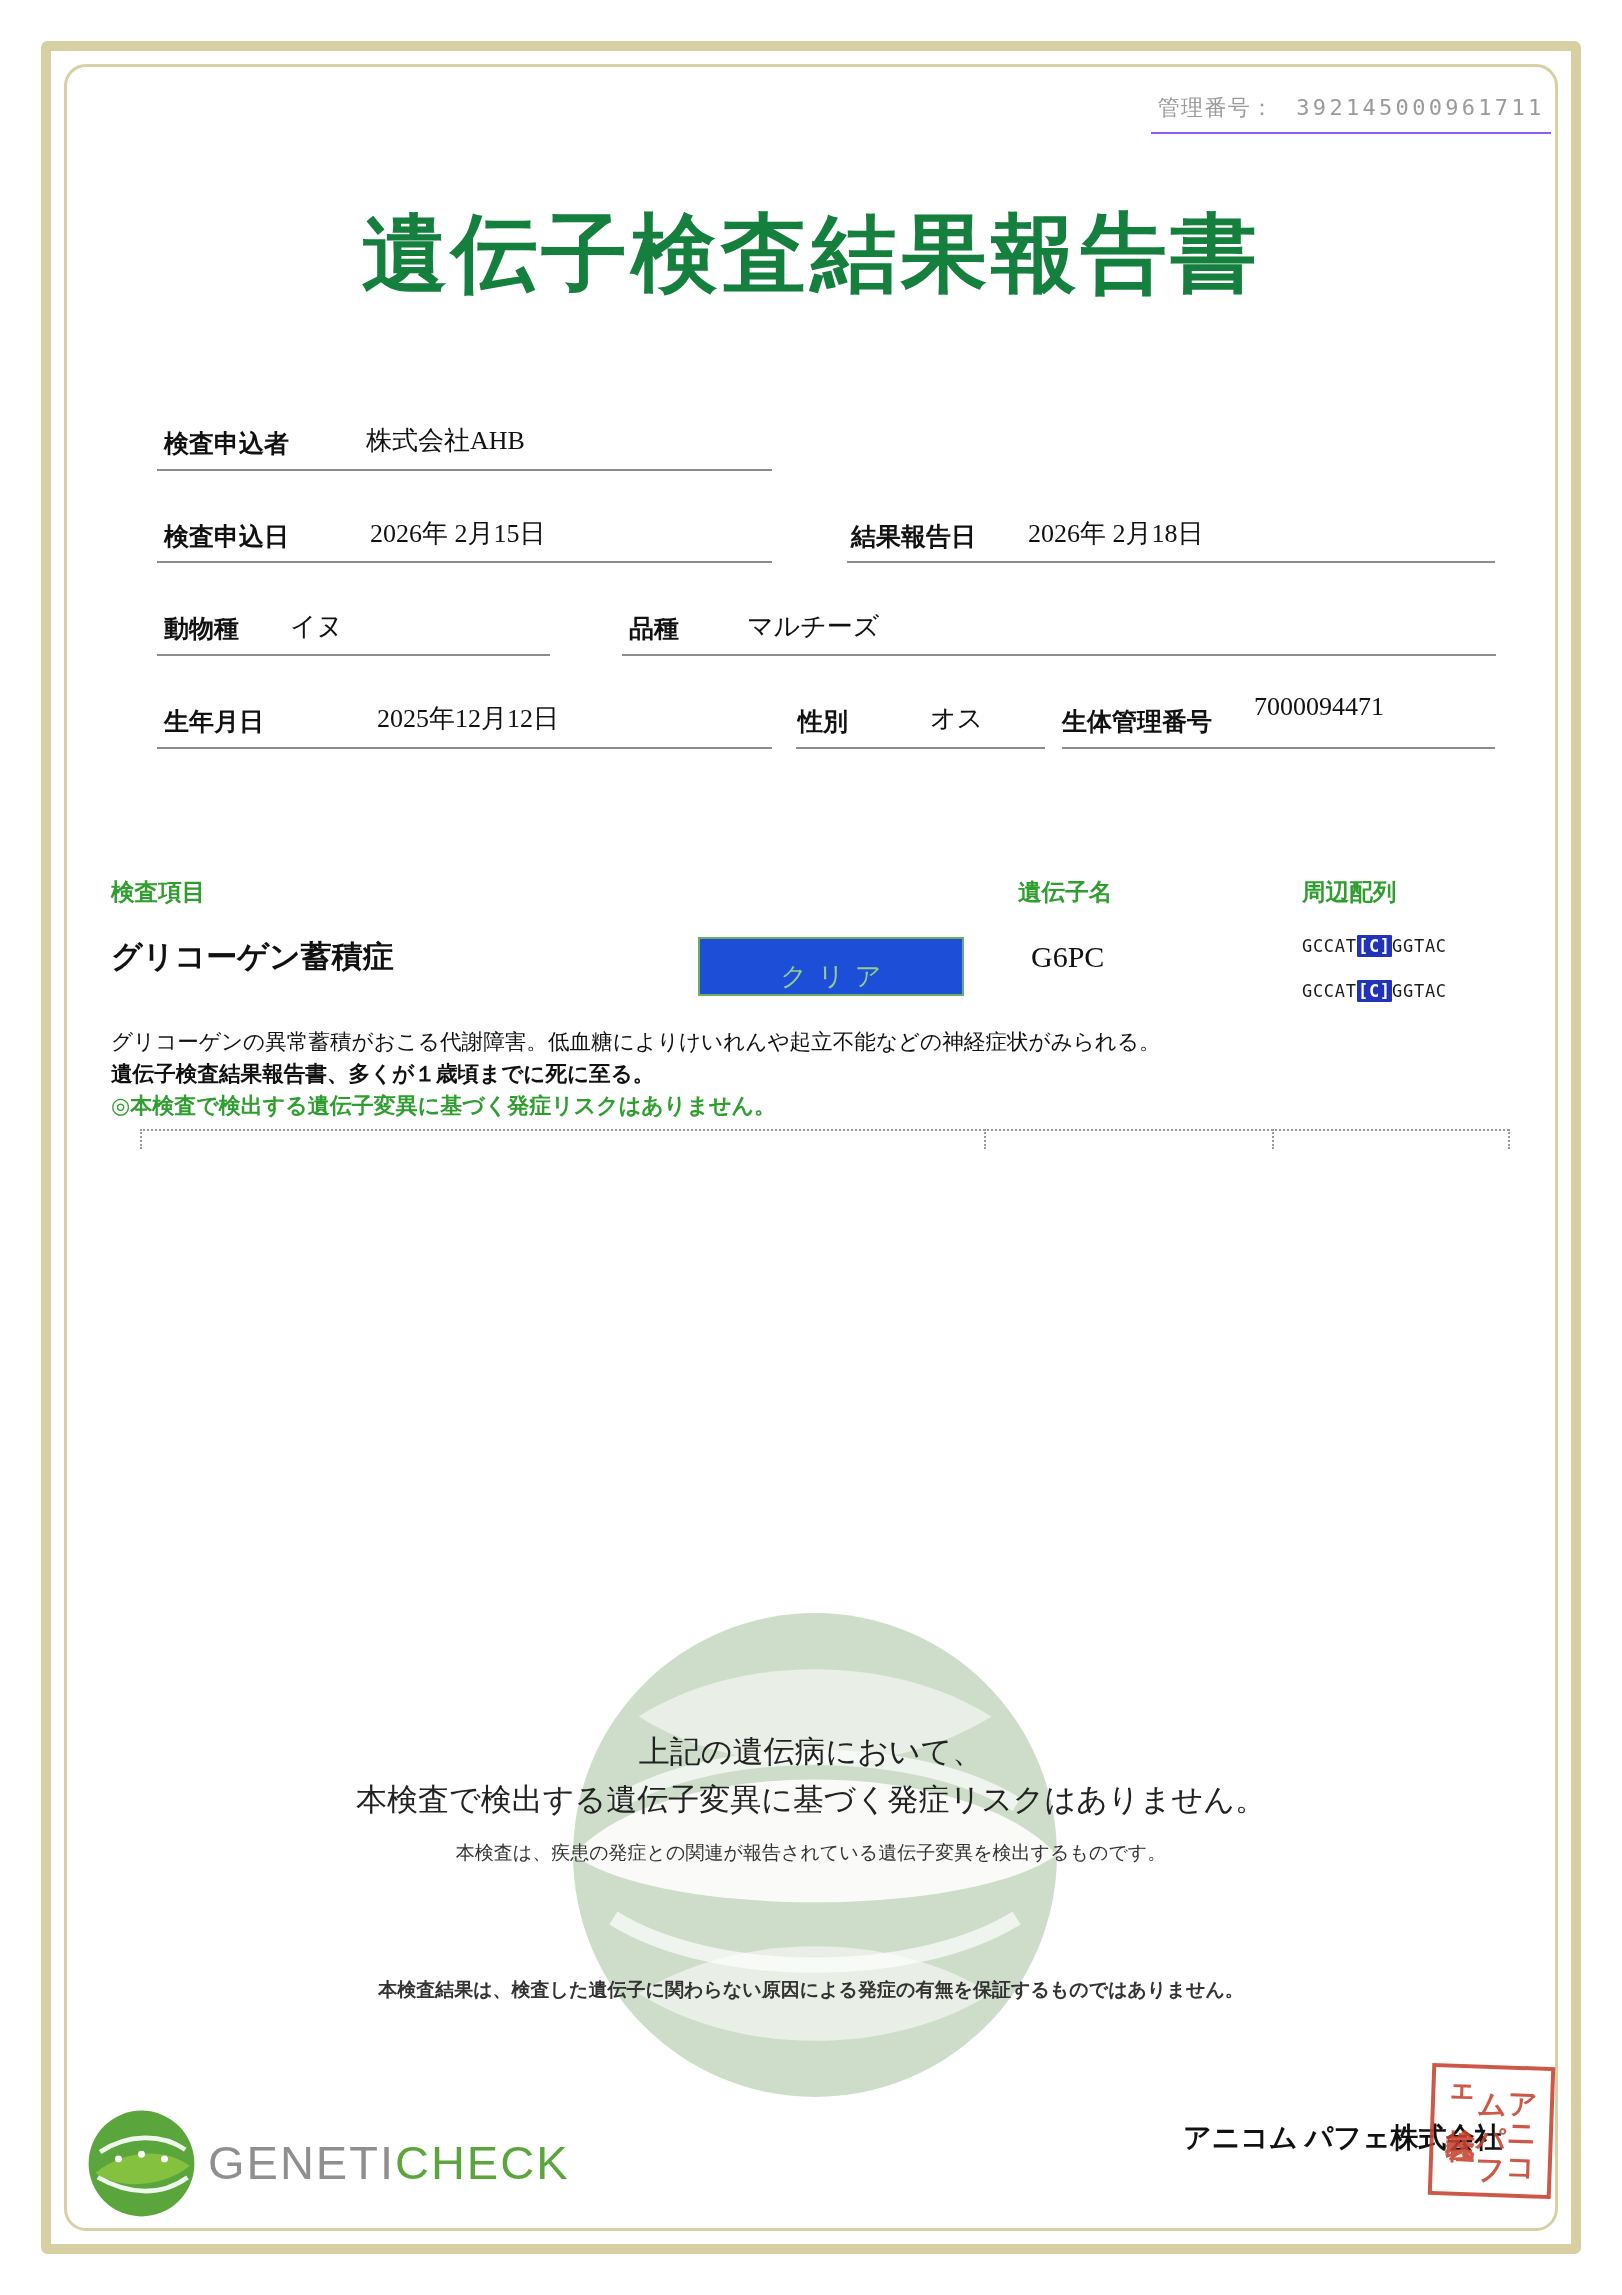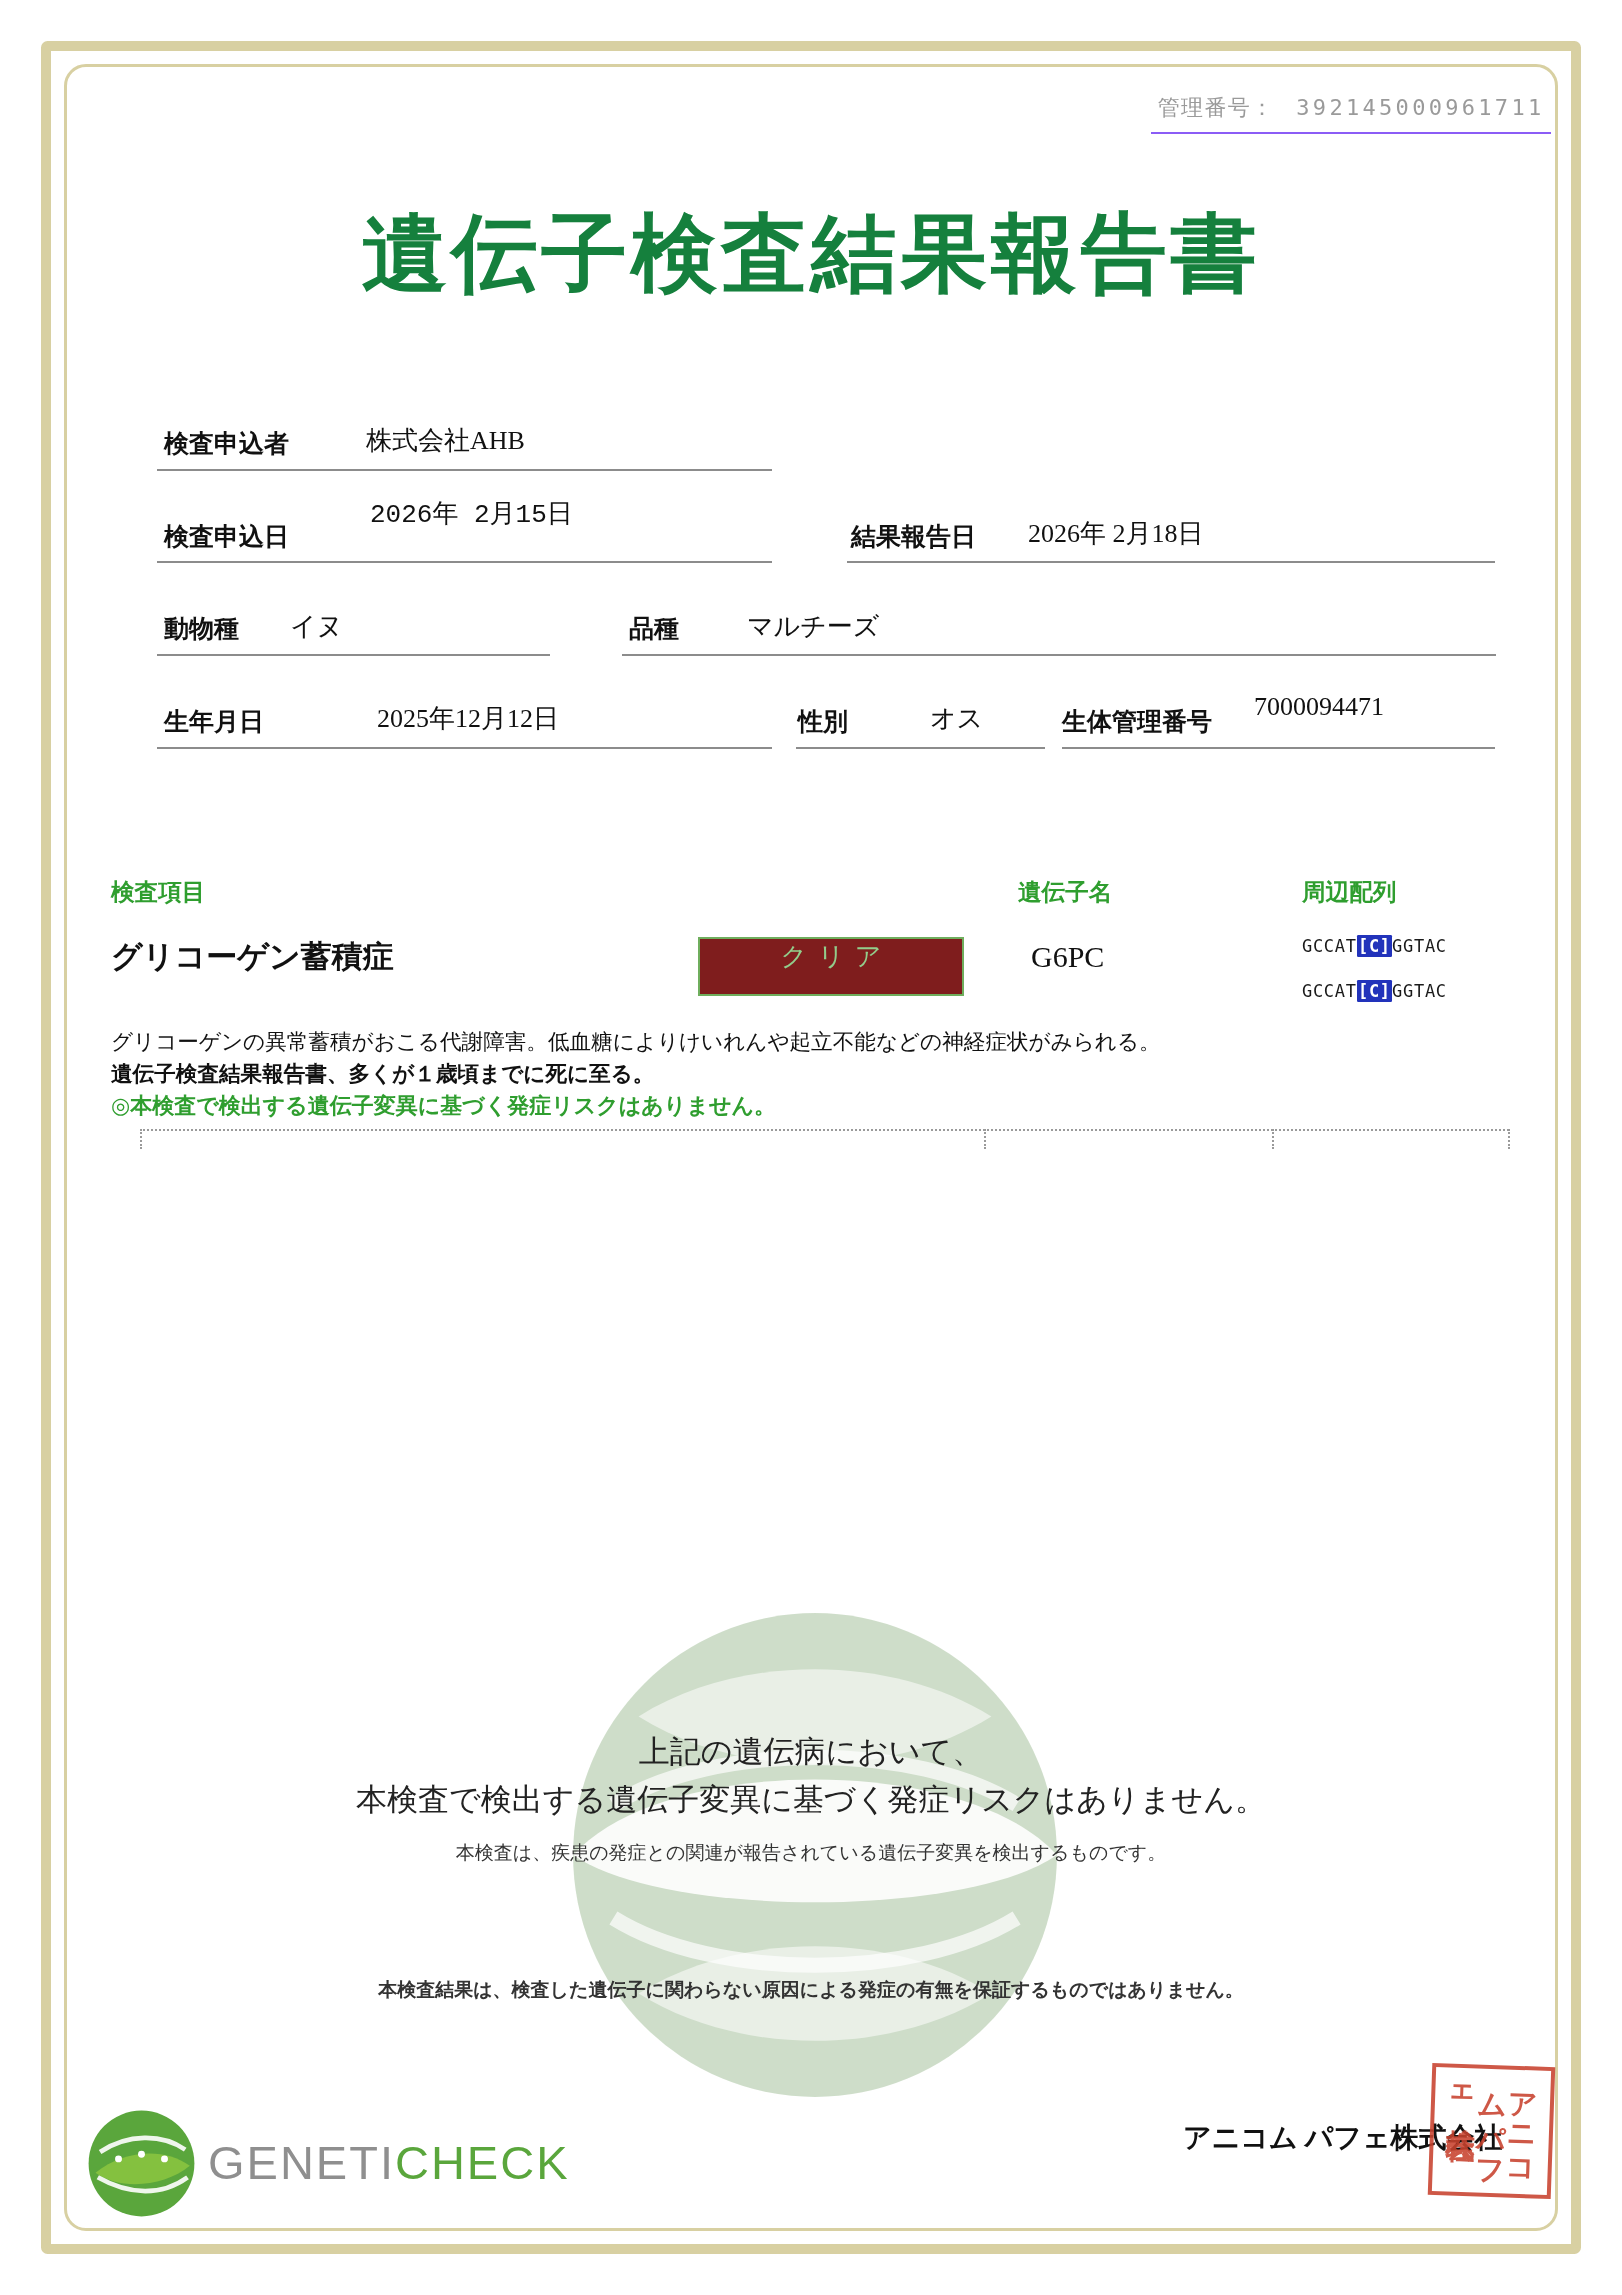--- a/index.html
+++ b/index.html
@@ -154,7 +154,7 @@
   <div class="uline" style="left:157px;top:469px;width:615px;"></div>
 
   <span class="lbl" style="left:164px;top:520px;">検査申込日</span>
-  <span class="val" style="left:370px;top:496px;font-family:Liberation Mono, monospace;">2026年 2月15日</span>
+  <span class="val" style="left:370px;top:516px;">2026年 2月15日</span>
   <div class="uline" style="left:157px;top:561px;width:615px;"></div>
 
   <span class="lbl" style="left:851px;top:520px;">結果報告日</span>

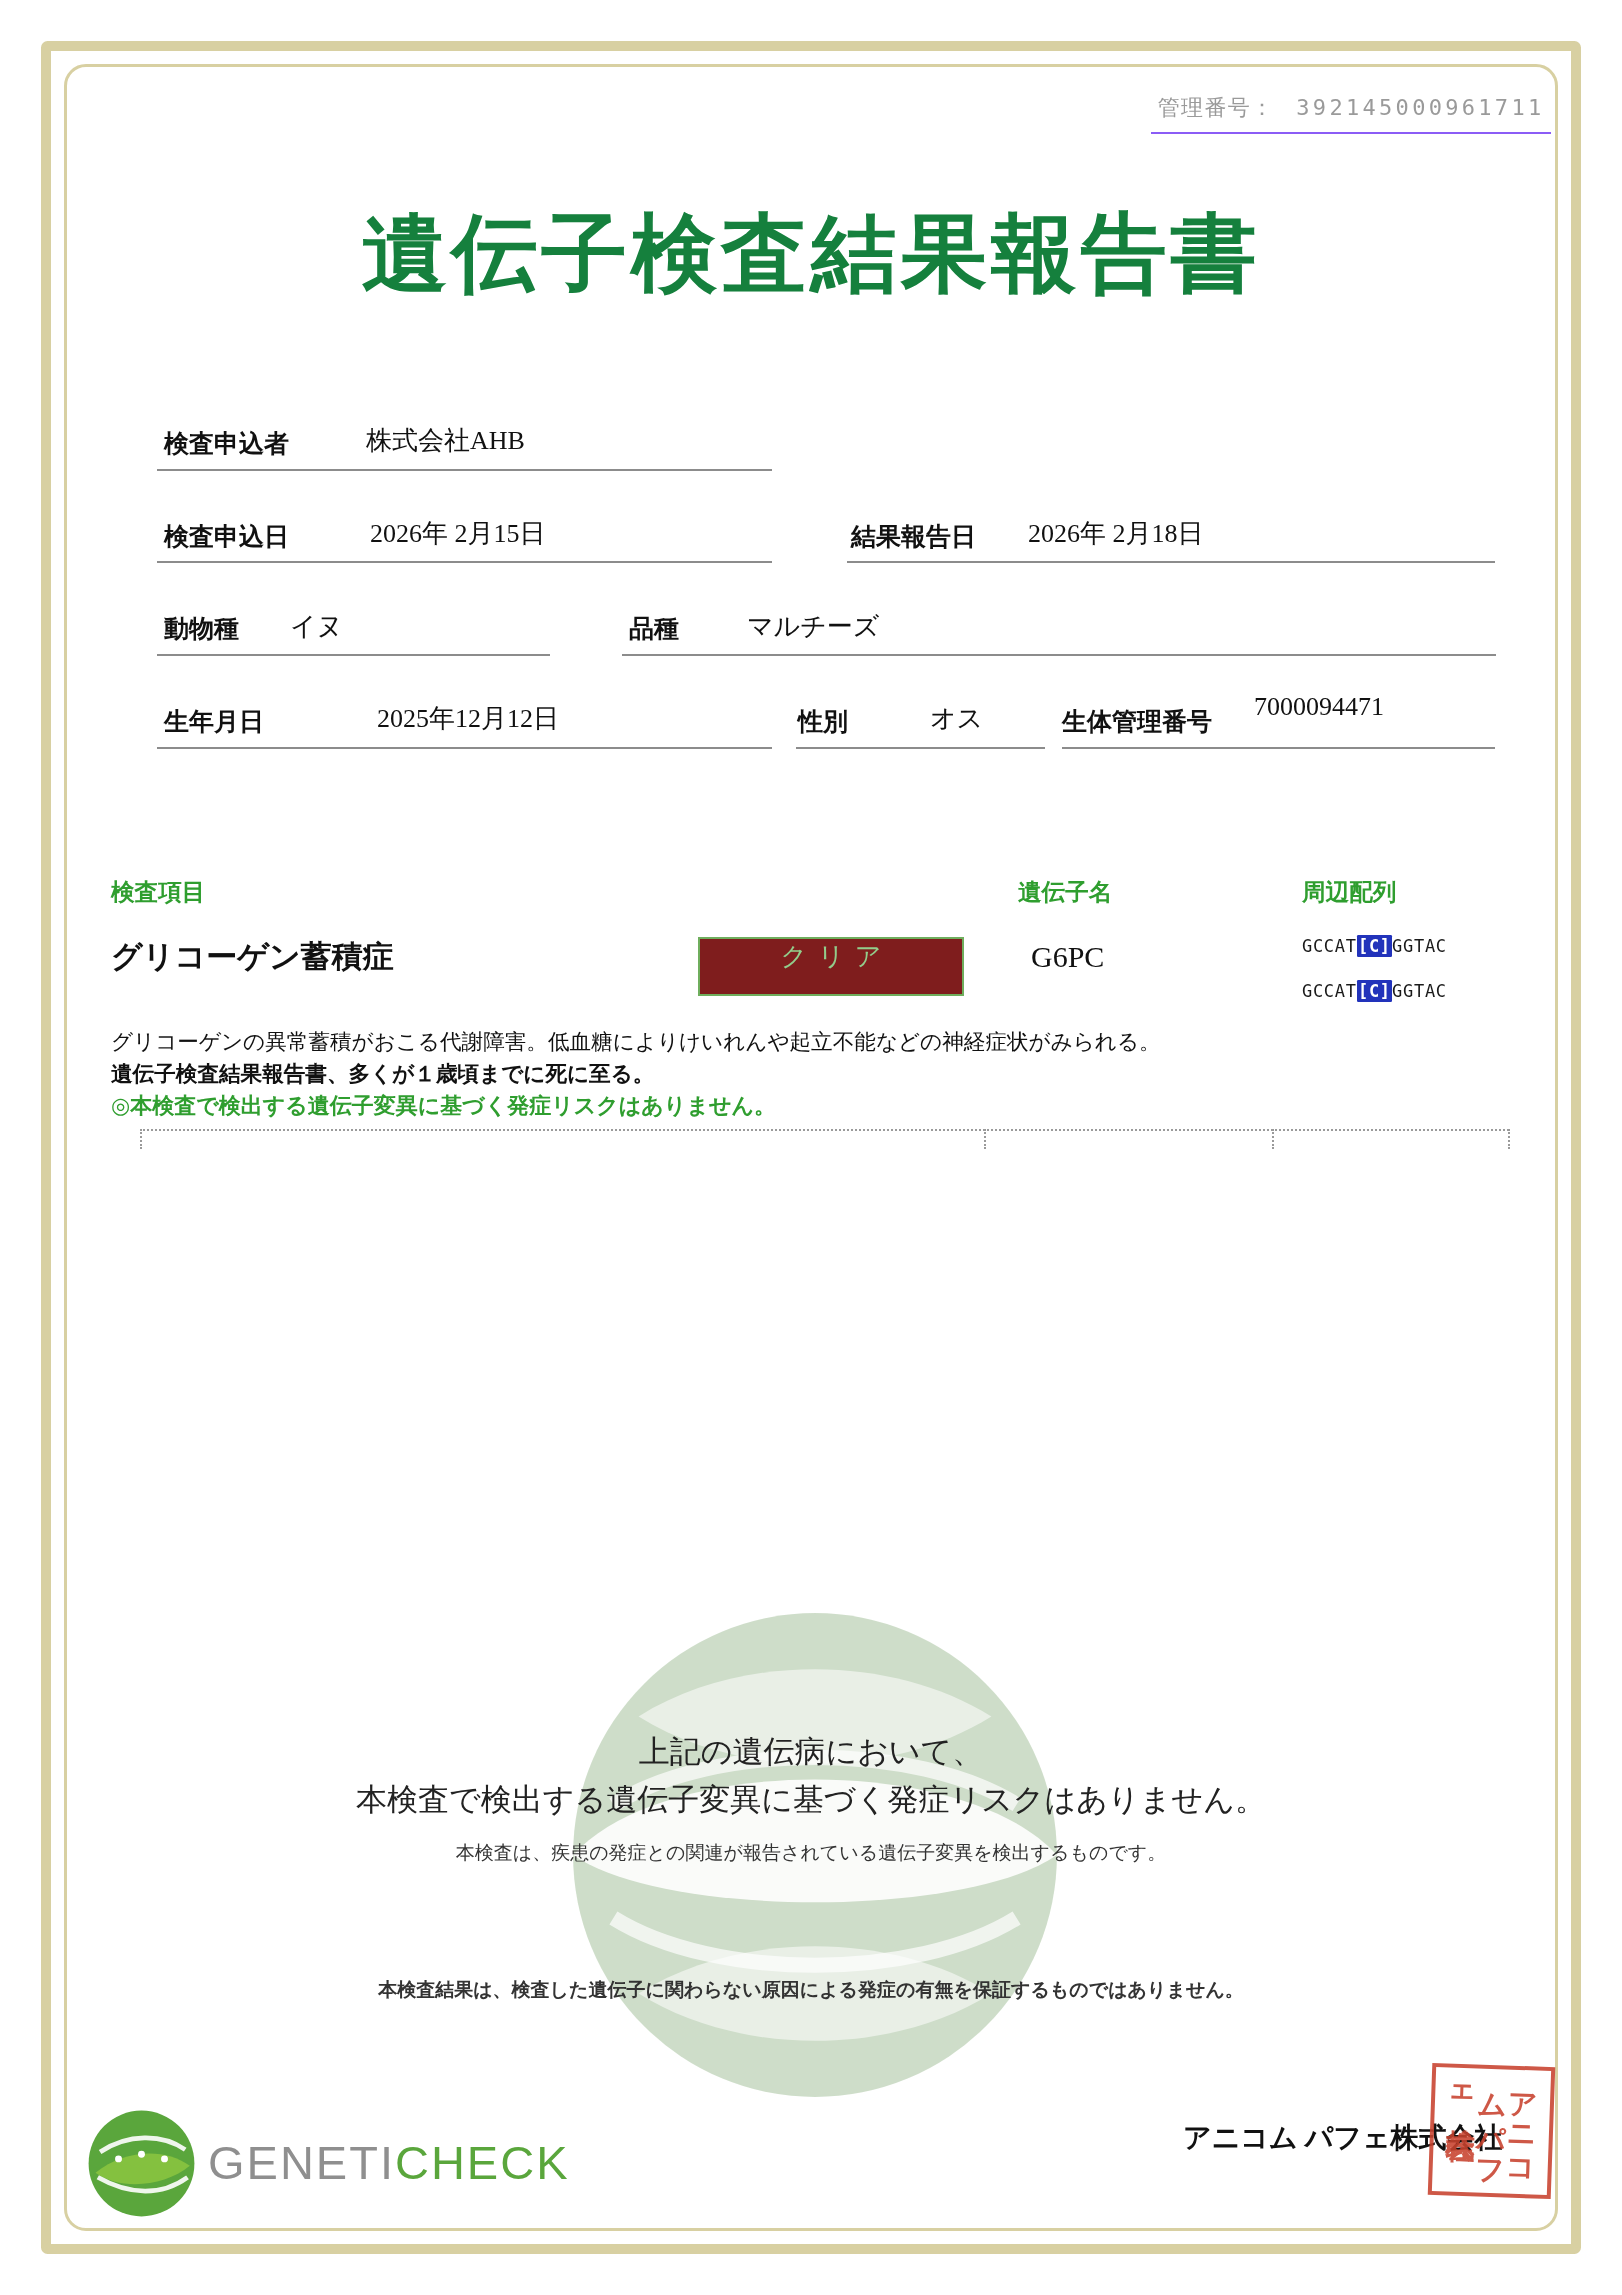--- a/index.html
+++ b/index.html
@@ -63,8 +63,8 @@
   }
   .status-box{
     position:absolute;left:698px;top:937px;width:262px;height:55px;
-    border:2px solid #6fae5d;background:#7f1d1d;
-    display:flex;align-items:flex-start;justify-content:center;
+    border:2px solid #6fae5d;background:#1d4ed8;
+    display:flex;align-items:flex-end;justify-content:center;
   }
   .status-box span{
     color:var(--light_green);font-size:26px;letter-spacing:10.5px;

